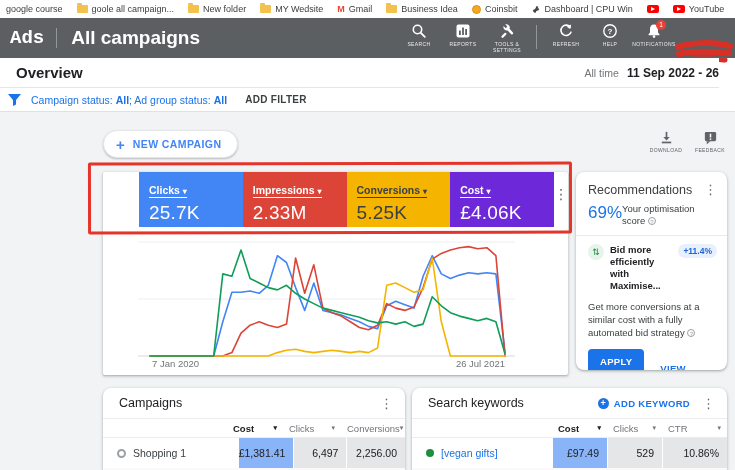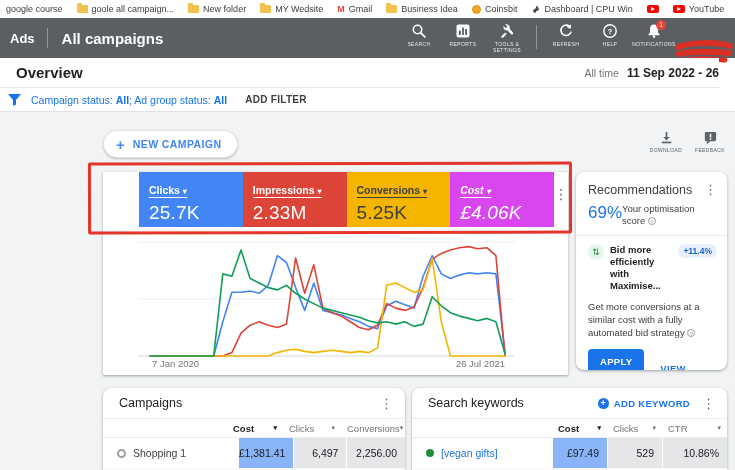--- a/index.html
+++ b/index.html
@@ -25,7 +25,7 @@
   
   .appbar { position:absolute; left:0; top:18px; width:735px; height:40px; background:#5c5f62;
     display:flex; align-items:center; color:#fff; }
-  .brand { font-size:13px; font-weight:bold; padding:0 12px 0 10px; }
+  .brand { font-size:19px; font-weight:bold; padding:0 12px 0 10px;font-family:Liberation Mono, monospace; }
   .appbar-divider { width:1px; height:20px; background:rgba(255,255,255,.35); }
   .app-title { font-size:15px; font-weight:bold; padding-left:14px; }
   .appbar-right { position:absolute; right:62px; top:5px; display:flex; gap:6px; align-items:flex-start; }

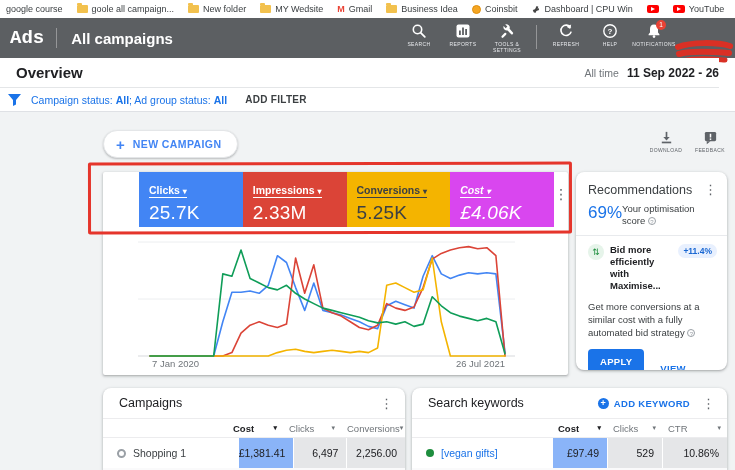--- a/index.html
+++ b/index.html
@@ -27,7 +27,7 @@
     display:flex; align-items:center; color:#fff; }
   .brand { font-size:19px; font-weight:bold; padding:0 12px 0 10px;font-family:Liberation Mono, monospace; }
   .appbar-divider { width:1px; height:20px; background:rgba(255,255,255,.35); }
-  .app-title { font-size:15px; font-weight:bold; padding-left:14px; }
+  .app-title { font-size:19px; font-weight:bold; padding-left:14px; }
   .appbar-right { position:absolute; right:62px; top:5px; display:flex; gap:6px; align-items:flex-start; }
   .abtn { width:38px; display:flex; flex-direction:column; align-items:center; gap:2px; cursor:pointer; position:relative; }
   .abtn .lbl { font-size:5px; letter-spacing:.4px; color:#e8eaed; text-align:center; line-height:6px; }

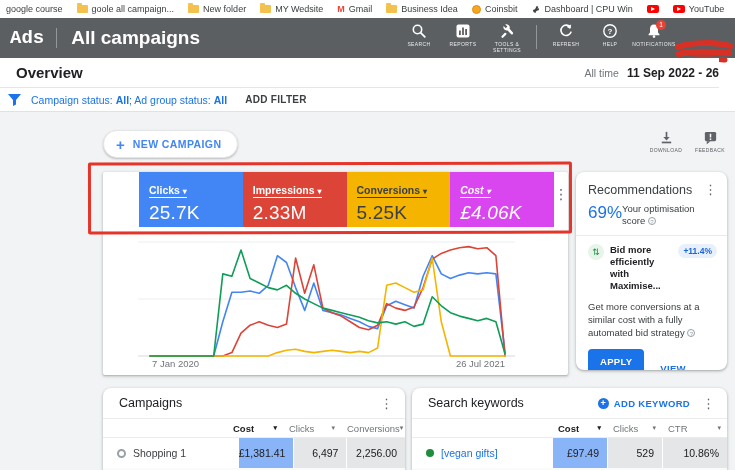--- a/index.html
+++ b/index.html
@@ -285,7 +285,7 @@
       <span class="mlabel"><span>Conversions</span> <span class="caret">▾</span></span>
       <div class="mvalue">5.25K</div>
     </div>
-    <div class="mcard" style="background-color: #d946ef; color: rgb(255, 255, 255); font-style: italic;">
+    <div class="mcard" style="background-color: #6d28d9; color: rgb(255, 255, 255);">
       <span class="mlabel"><span>Cost</span> <span class="caret">▾</span></span>
       <div class="mvalue">£4.06K</div>
     </div>

